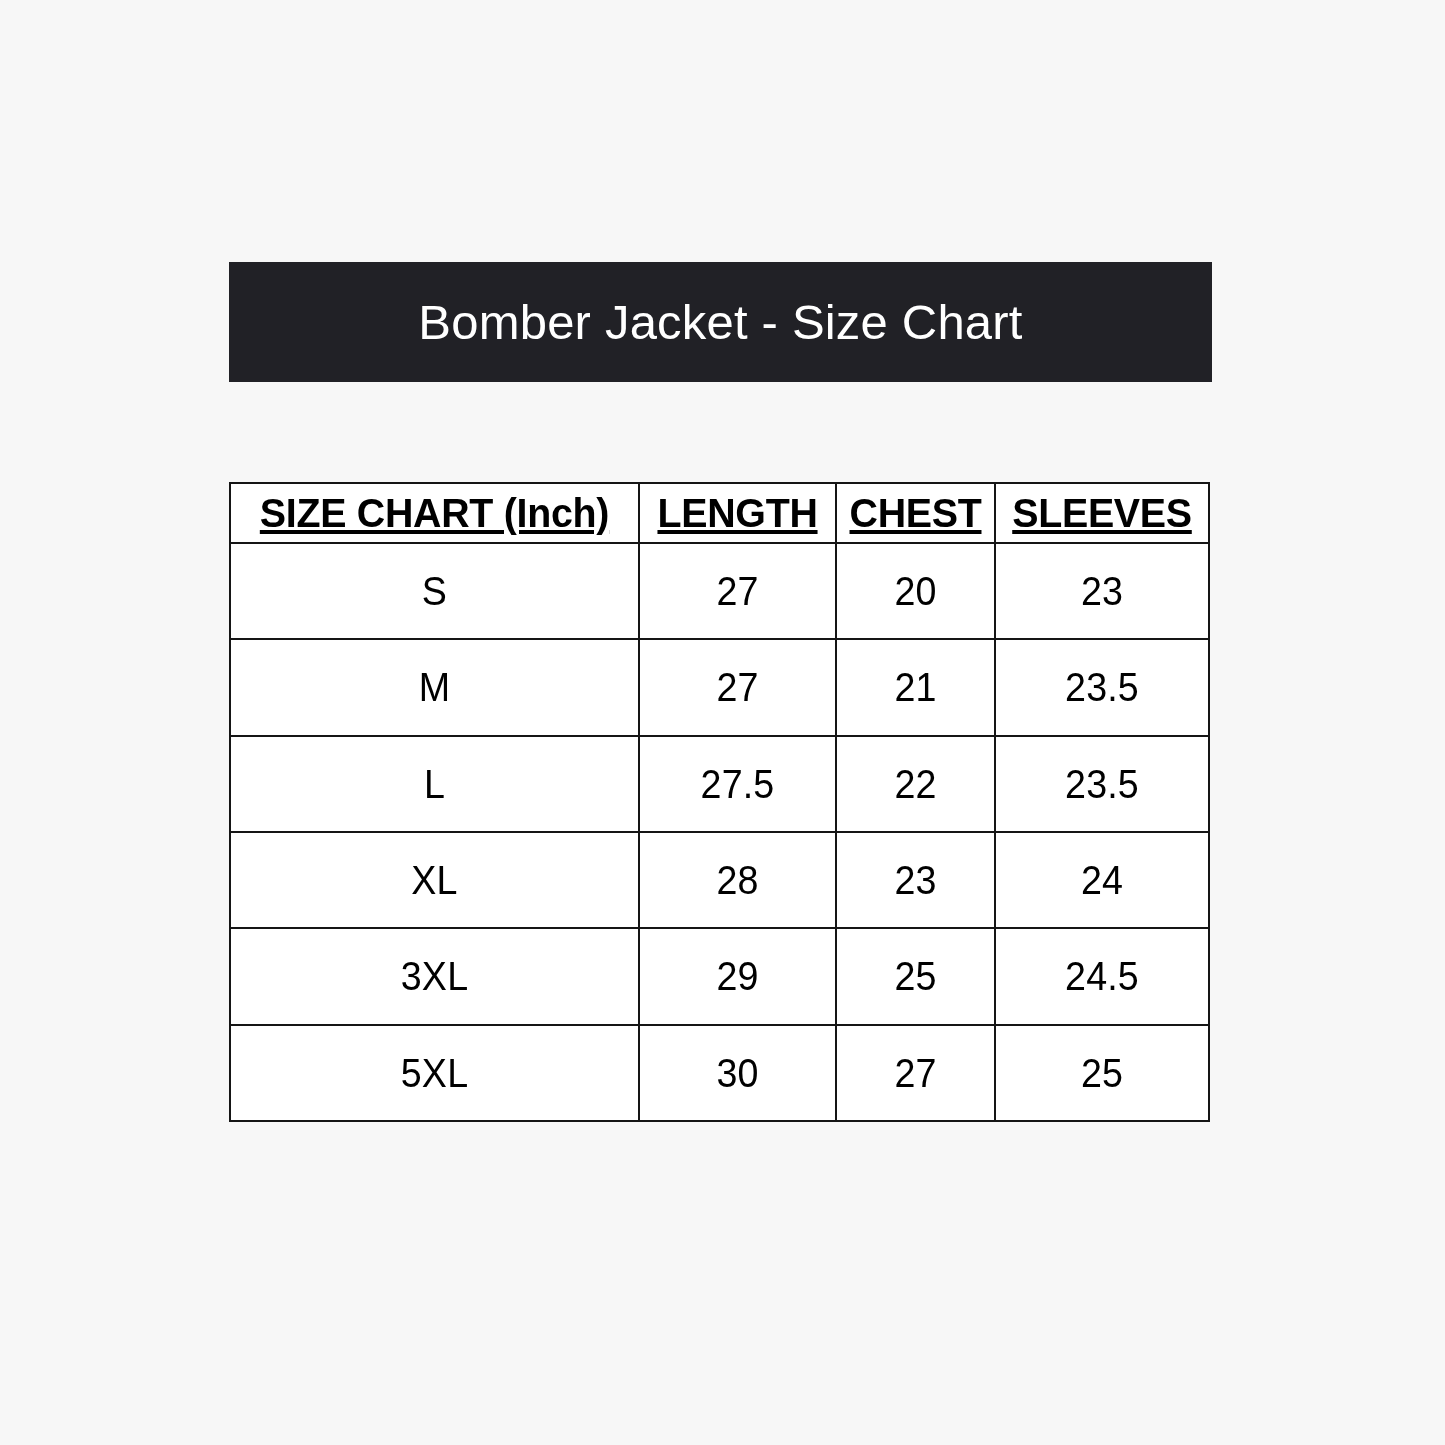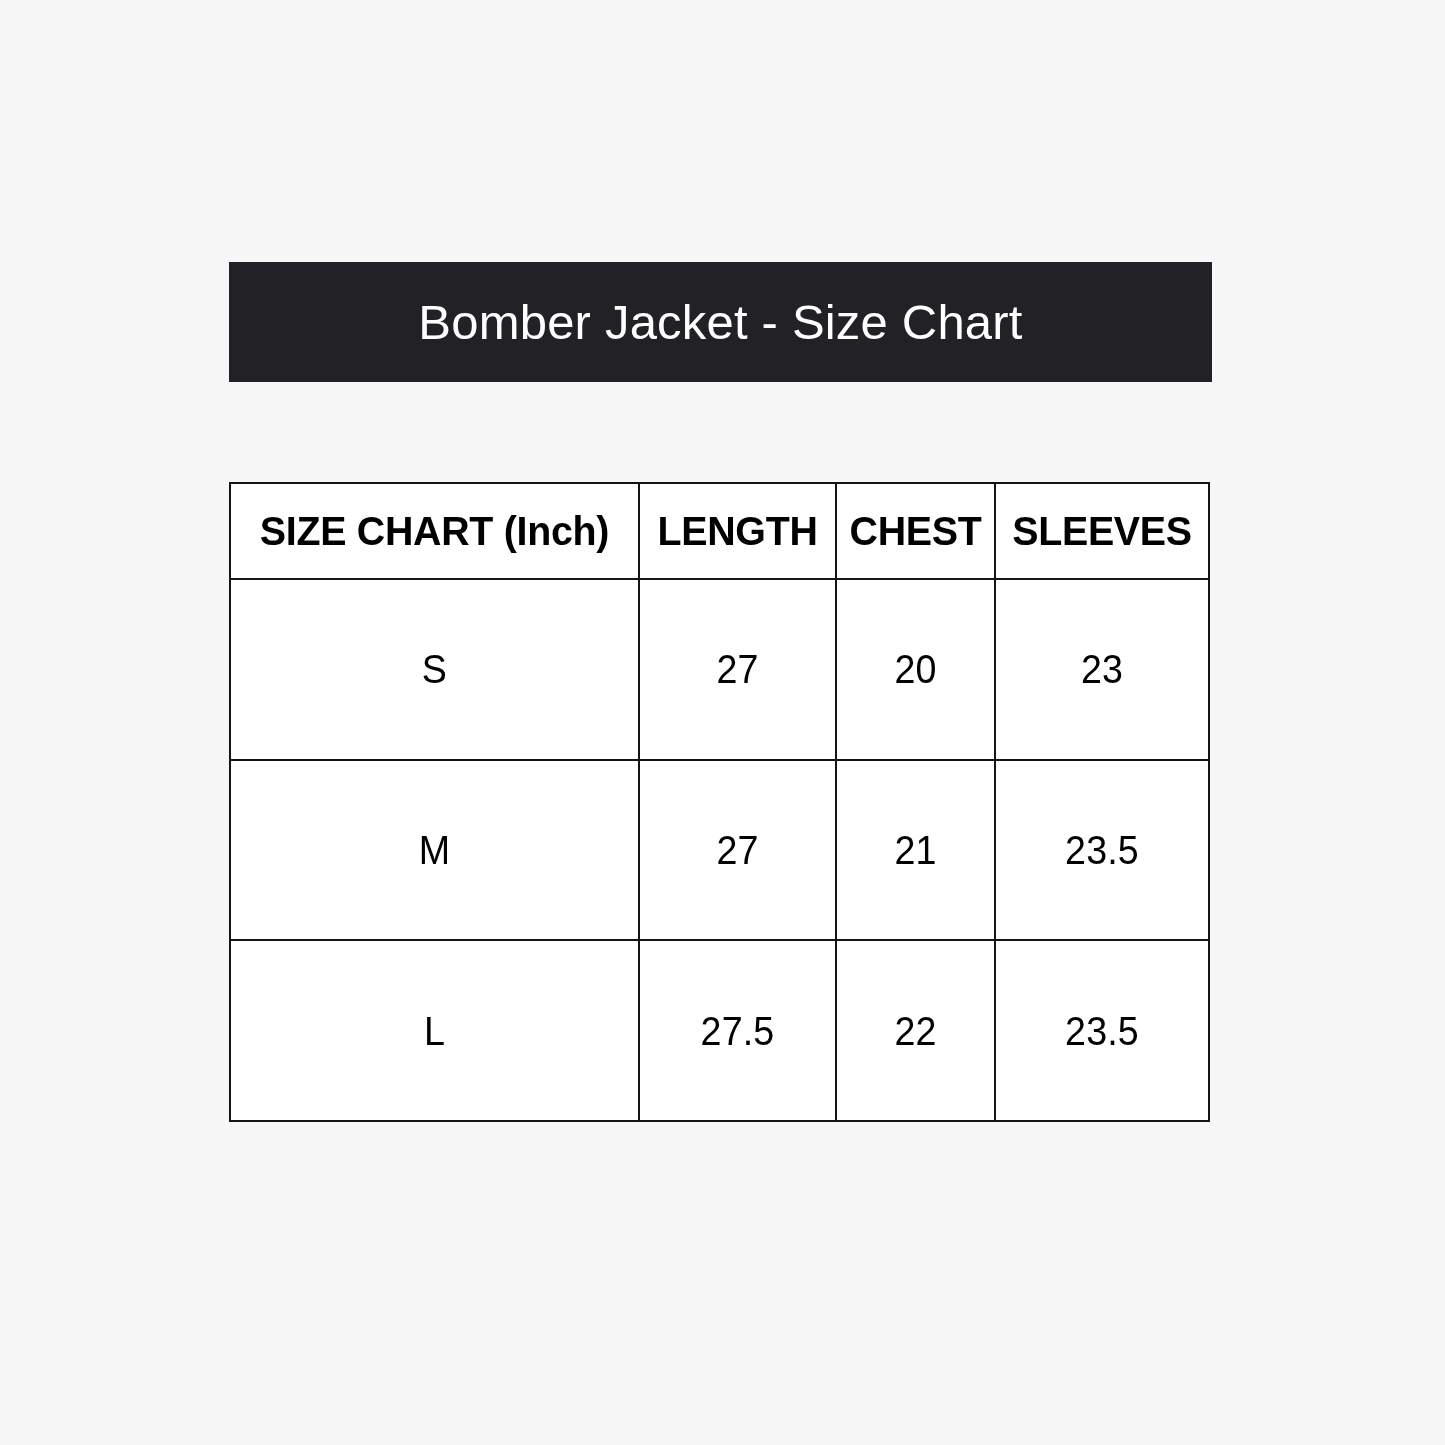--- a/index.html
+++ b/index.html
@@ -74,7 +74,7 @@
   col.col-chest   { width: 159px; }
   col.col-sleeves { width: 214px; }
 
-  thead tr { height: 96px; }
+  thead tr { height: 60px; text-decoration: underline; }
   tbody tr { height: 70.5px; }
 
   table.size-table th {

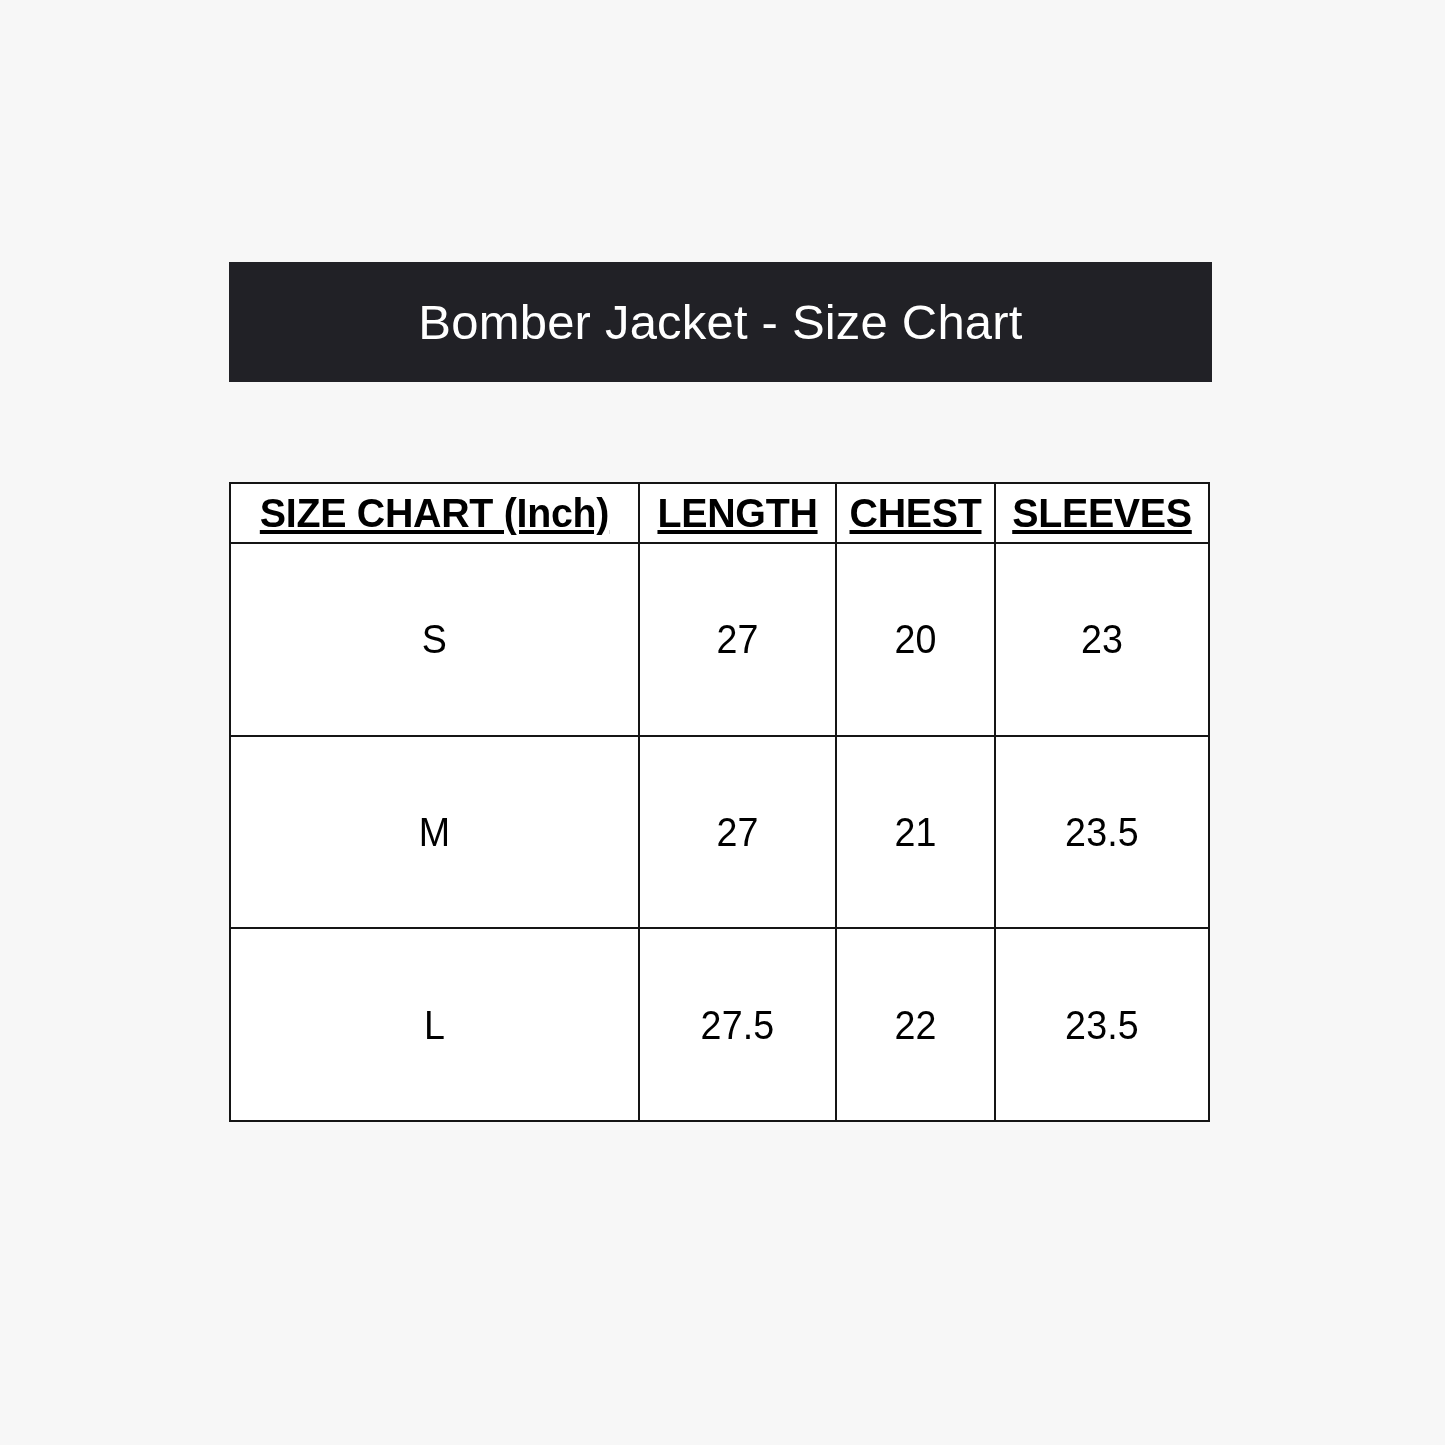--- a/index.html
+++ b/index.html
@@ -140,6 +140,12 @@
           <td>22</td>
           <td>23.5</td>
         </tr>
+        <tr>
+          <td>XL</td>
+          <td>28</td>
+          <td>23</td>
+          <td>24</td>
+        </tr>
       </tbody>
     </table>
   </div>

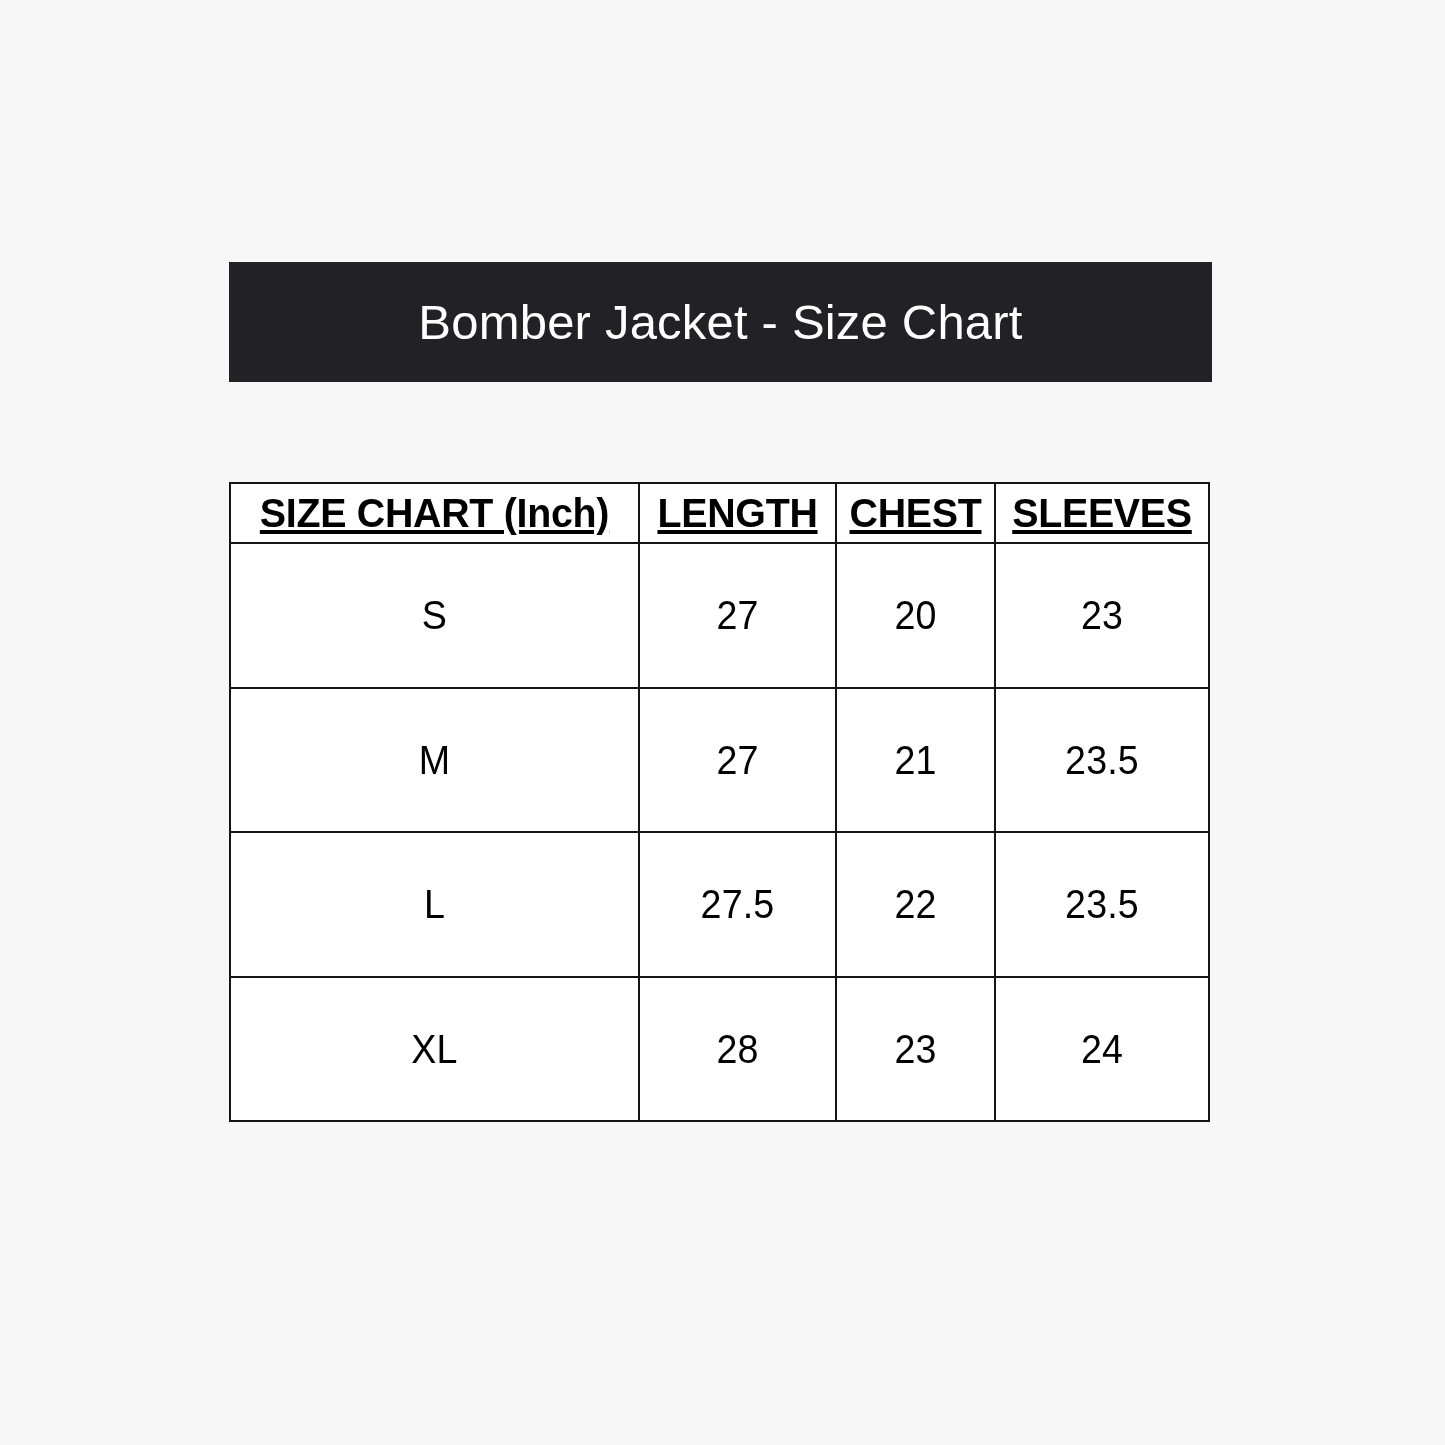--- a/index.html
+++ b/index.html
@@ -146,6 +146,12 @@
           <td>23</td>
           <td>24</td>
         </tr>
+        <tr>
+          <td>3XL</td>
+          <td>29</td>
+          <td>25</td>
+          <td>24.5</td>
+        </tr>
       </tbody>
     </table>
   </div>

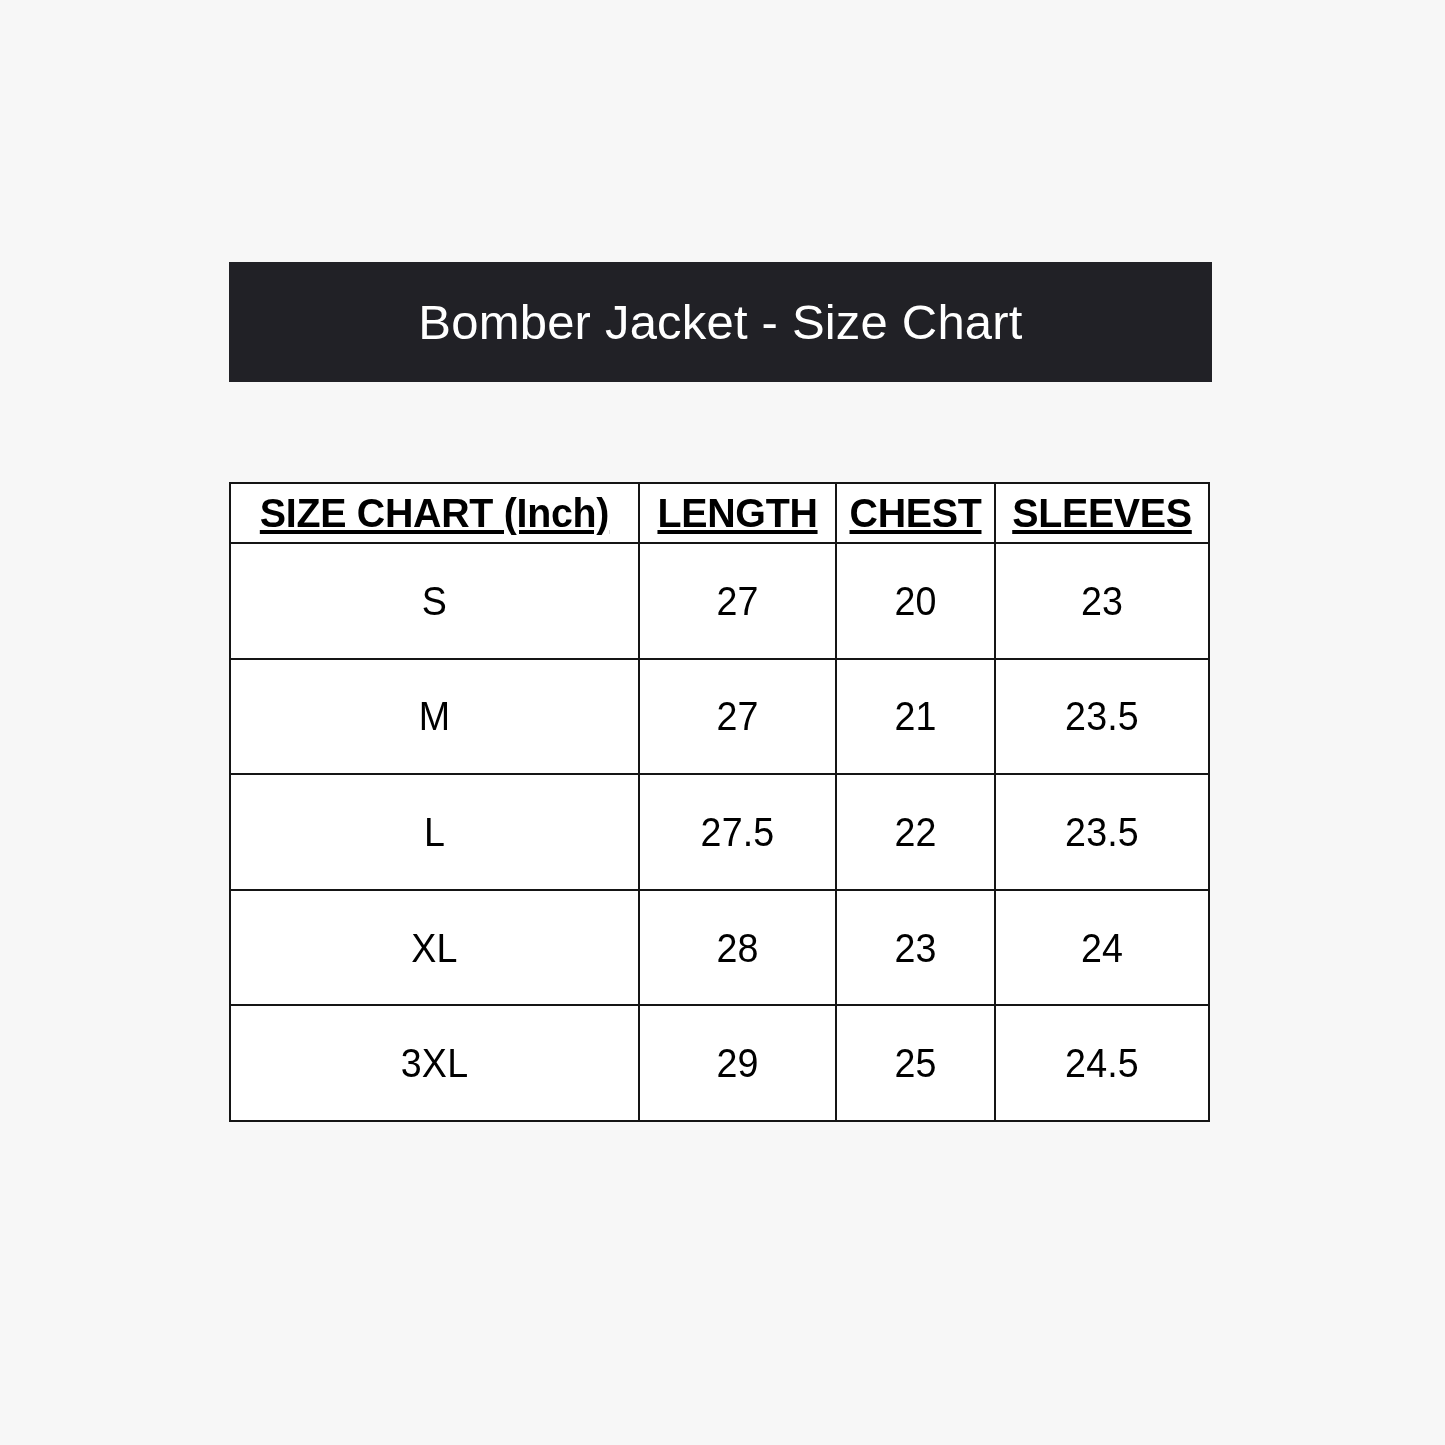--- a/index.html
+++ b/index.html
@@ -152,6 +152,12 @@
           <td>25</td>
           <td>24.5</td>
         </tr>
+        <tr>
+          <td>5XL</td>
+          <td>30</td>
+          <td>27</td>
+          <td>25</td>
+        </tr>
       </tbody>
     </table>
   </div>

